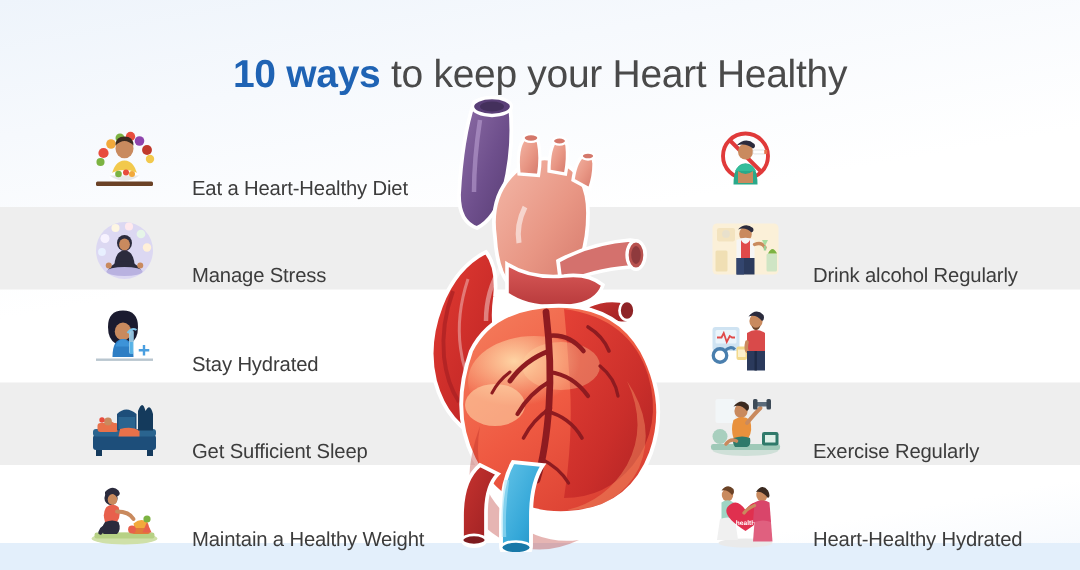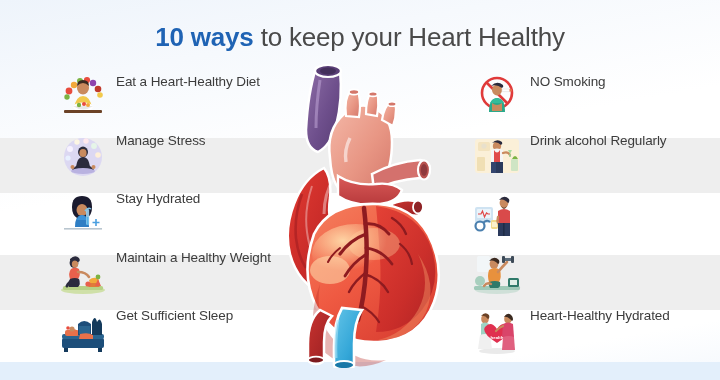--- a/index.html
+++ b/index.html
@@ -30,7 +30,7 @@
 
   
   .title {
-    position:absolute; top:22px; left:0; width:720px;
+    position:absolute; top:34px; left:0; width:720px;
     text-align:center;
     font-size:26px; font-weight:bold;
     color:#3c3c3c;

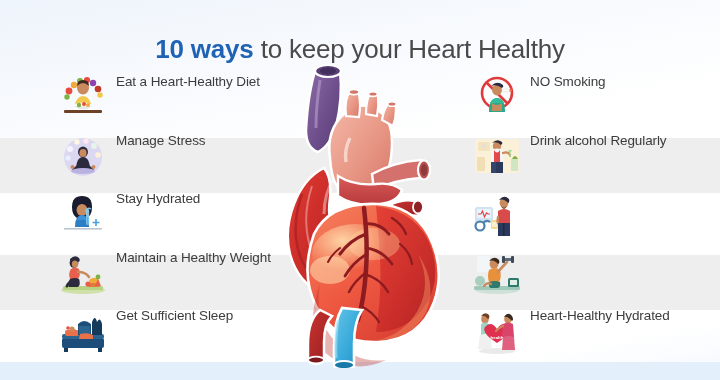--- a/index.html
+++ b/index.html
@@ -49,7 +49,8 @@
     position:relative;
     height:58.5px;
     display:flex;
-    align-items:flex-start;
+    align-items:flex-end;
+    gap:12px;
   }
   .item-icon {
     width:50px; height:48px;

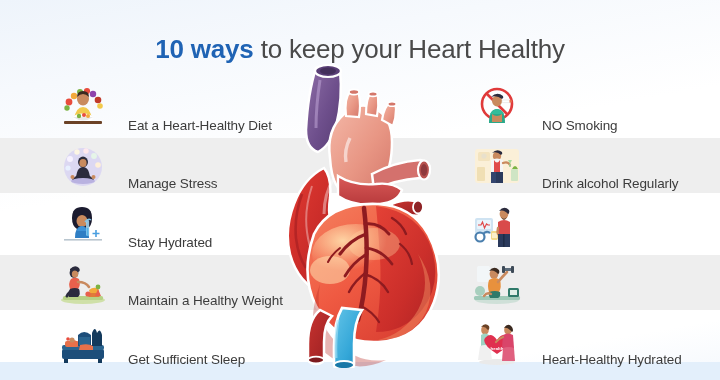--- a/index.html
+++ b/index.html
@@ -231,7 +231,6 @@
           </g>
         </svg>
       </span>
-      <span class="item-label">NO Smoking</span>
     </div>
 
     <div class="item">

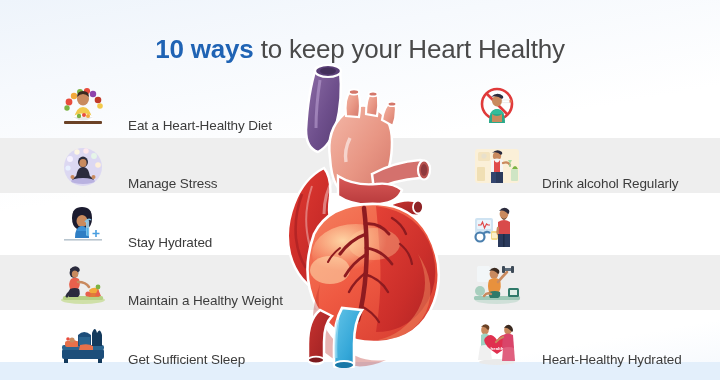--- a/index.html
+++ b/index.html
@@ -303,6 +303,7 @@
           </g>
         </svg>
       </span>
+      <span class="item-label">Exercise Regularly</span>
     </div>
 
     <div class="item">

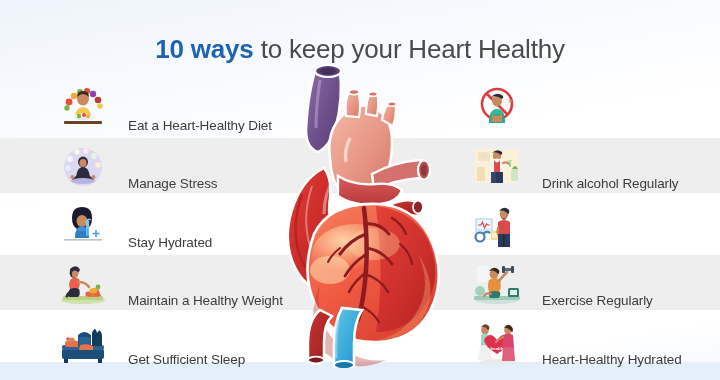--- a/index.html
+++ b/index.html
@@ -168,6 +168,28 @@
       <span class="item-icon">
         <svg viewBox="0 0 50 48">
           <g>
+            <rect x="4" y="30" width="42" height="10" rx="2" fill="#1d4e7a"></rect>
+            <rect x="4" y="26" width="42" height="5" rx="2" fill="#2a648f"></rect>
+            <rect x="6" y="40" width="4" height="4" fill="#143a5c"></rect>
+            <rect x="40" y="40" width="4" height="4" fill="#143a5c"></rect>
+            <rect x="7" y="22" width="14" height="6" rx="2" fill="#e8714a"></rect>
+            <path d="M20 16 q6 -6 13 0 l0 11 l-13 0z" fill="#1d4e7a"></path>
+            <rect x="21" y="18" width="11" height="8" fill="#2a648f"></rect>
+            <ellipse cx="15" cy="24" rx="4" ry="3" fill="#e8714a"></ellipse>
+            <circle cx="14" cy="21" r="2.6" fill="#c98a5e"></circle>
+            <path d="M22 26 q8 -2 13 1 l0 4 l-14 0z" fill="#e8714a"></path>
+            <path d="M34 14 q3 -8 5 0 q3 -6 5 2 l0 11 l-10 0z" fill="#143a5c"></path>
+            <circle cx="10" cy="20" r="1.8" fill="#e84c3d"></circle>
+          </g>
+        </svg>
+      </span>
+      <span class="item-label">Get Sufficient Sleep</span>
+    </div>
+
+    <div class="item">
+      <span class="item-icon">
+        <svg viewBox="0 0 50 48">
+          <g>
             <ellipse cx="25" cy="40" rx="22" ry="4" fill="#cfe0a8"></ellipse>
             <rect x="5" y="36" width="40" height="4" rx="1.5" fill="#b7d185"></rect>
             <ellipse cx="16" cy="13" rx="4.4" ry="4.8" fill="#2b2b3d"></ellipse>
@@ -186,28 +208,6 @@
         </svg>
       </span>
       <span class="item-label">Maintain a Healthy Weight</span>
-    </div>
-
-    <div class="item">
-      <span class="item-icon">
-        <svg viewBox="0 0 50 48">
-          <g>
-            <rect x="4" y="30" width="42" height="10" rx="2" fill="#1d4e7a"></rect>
-            <rect x="4" y="26" width="42" height="5" rx="2" fill="#2a648f"></rect>
-            <rect x="6" y="40" width="4" height="4" fill="#143a5c"></rect>
-            <rect x="40" y="40" width="4" height="4" fill="#143a5c"></rect>
-            <rect x="7" y="22" width="14" height="6" rx="2" fill="#e8714a"></rect>
-            <path d="M20 16 q6 -6 13 0 l0 11 l-13 0z" fill="#1d4e7a"></path>
-            <rect x="21" y="18" width="11" height="8" fill="#2a648f"></rect>
-            <ellipse cx="15" cy="24" rx="4" ry="3" fill="#e8714a"></ellipse>
-            <circle cx="14" cy="21" r="2.6" fill="#c98a5e"></circle>
-            <path d="M22 26 q8 -2 13 1 l0 4 l-14 0z" fill="#e8714a"></path>
-            <path d="M34 14 q3 -8 5 0 q3 -6 5 2 l0 11 l-10 0z" fill="#143a5c"></path>
-            <circle cx="10" cy="20" r="1.8" fill="#e84c3d"></circle>
-          </g>
-        </svg>
-      </span>
-      <span class="item-label">Get Sufficient Sleep</span>
     </div>
 
   </div>

